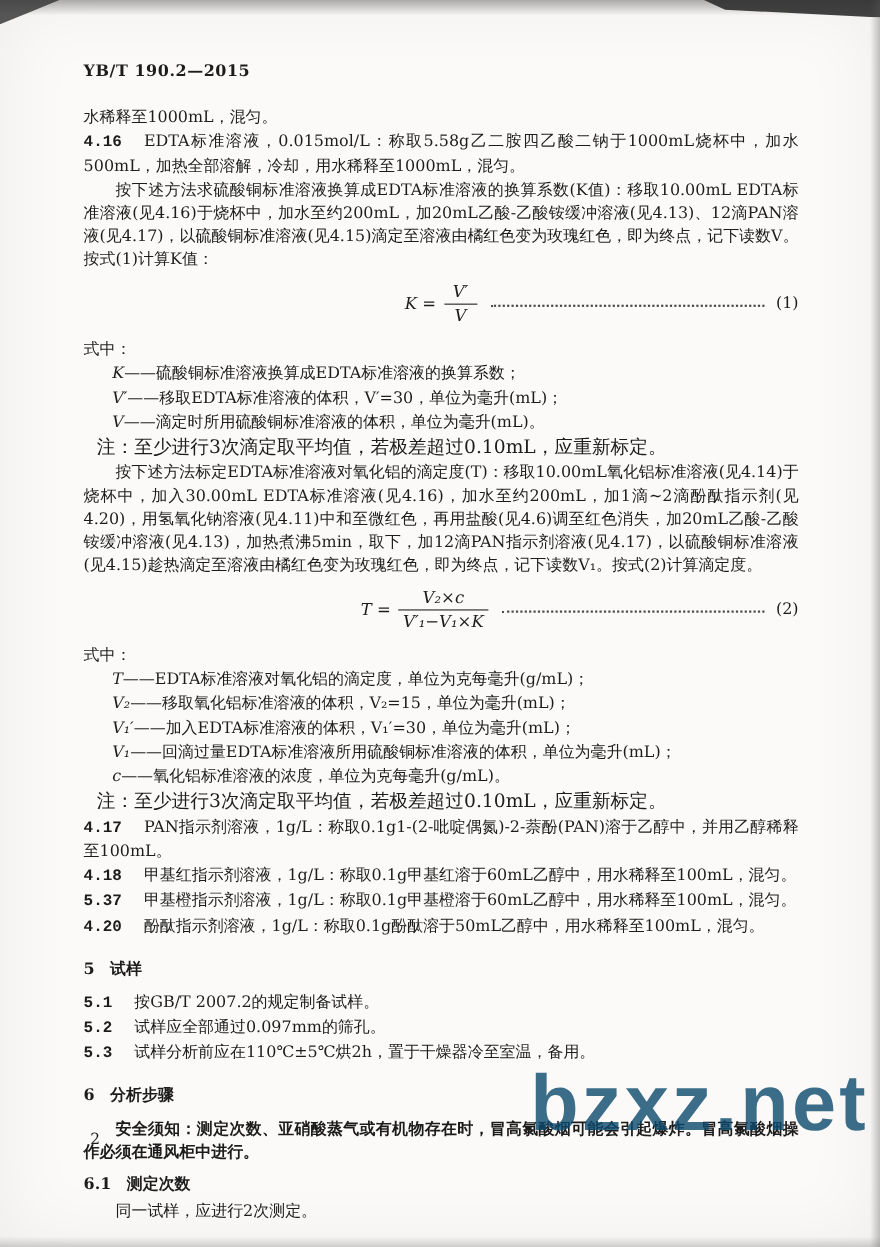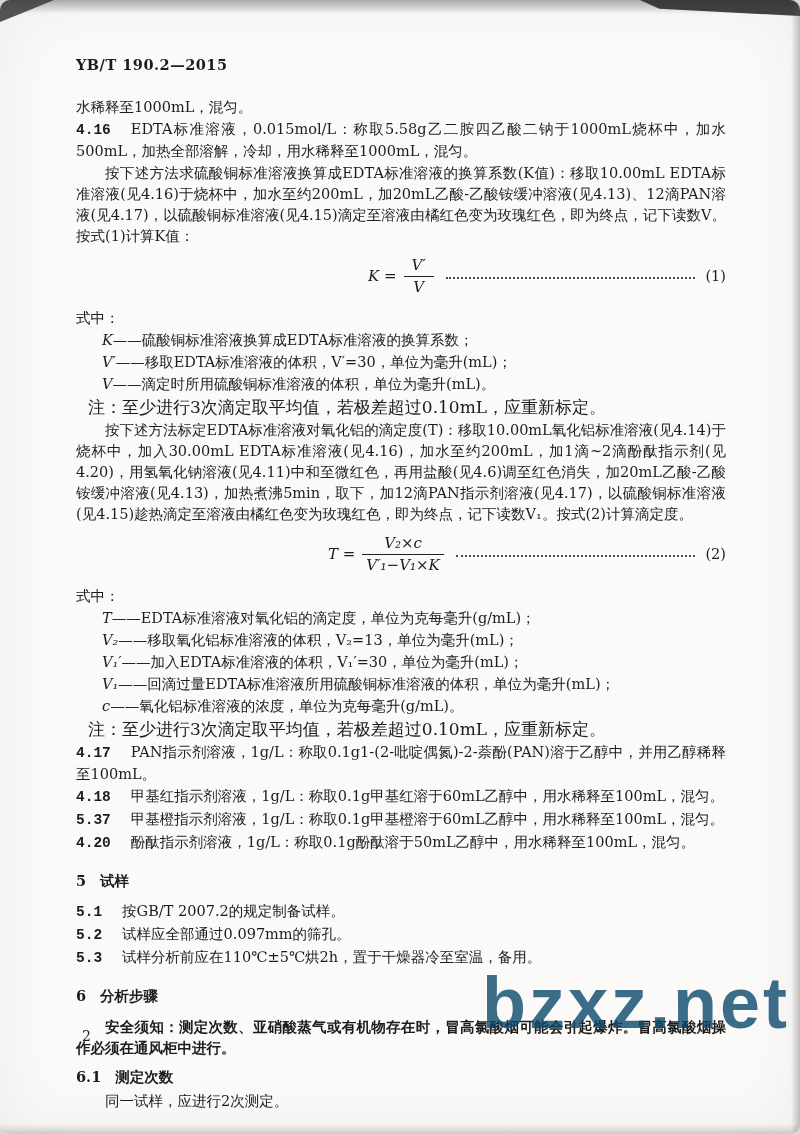--- a/index.html
+++ b/index.html
@@ -9,7 +9,6 @@
     background:#fbfaf8; overflow:hidden;
     font-family:"DejaVu Serif","Liberation Serif",serif; color:#1c1c1c;
     box-shadow: inset 0 0 70px rgba(0,0,0,0.06);
-    border-radius: 10px;
   }
   
   .edge-top { position:absolute; top:0; left:0; width:100%; height:14px;

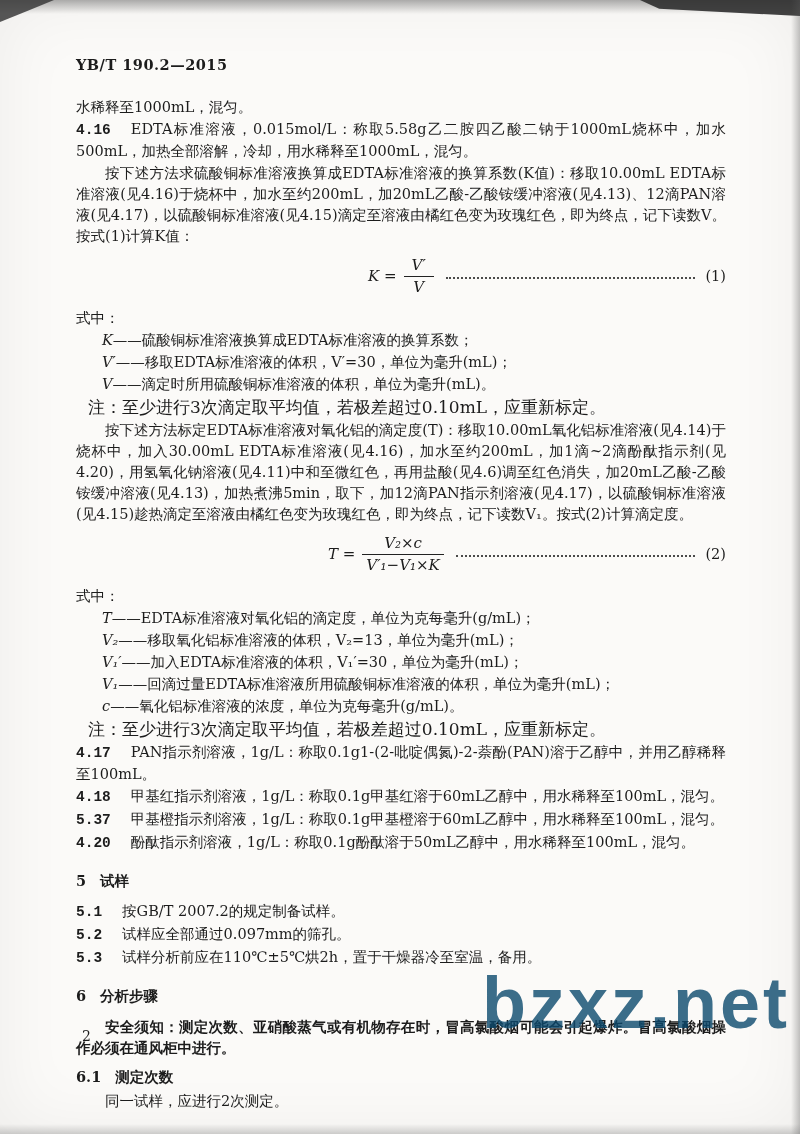--- a/index.html
+++ b/index.html
@@ -104,7 +104,7 @@
 
     <p class="body where">式中：</p>
     <p class="def"><span class="term">T</span><span>——EDTA标准溶液对氧化铝的滴定度，单位为克每毫升(g/mL)；</span></p>
-    <p class="def"><span class="term">V₂</span><span>——移取氧化铝标准溶液的体积，V₂=13，单位为毫升(mL)；</span></p>
+    <p class="def"><span class="term">V₂</span><span>——移取氧化铝标准溶液的体积，V₂=15，单位为毫升(mL)；</span></p>
     <p class="def"><span class="term">V₁′</span><span>——加入EDTA标准溶液的体积，V₁′=30，单位为毫升(mL)；</span></p>
     <p class="def"><span class="term">V₁</span><span>——回滴过量EDTA标准溶液所用硫酸铜标准溶液的体积，单位为毫升(mL)；</span></p>
     <p class="def"><span class="term">c</span><span>——氧化铝标准溶液的浓度，单位为克每毫升(g/mL)。</span></p>

